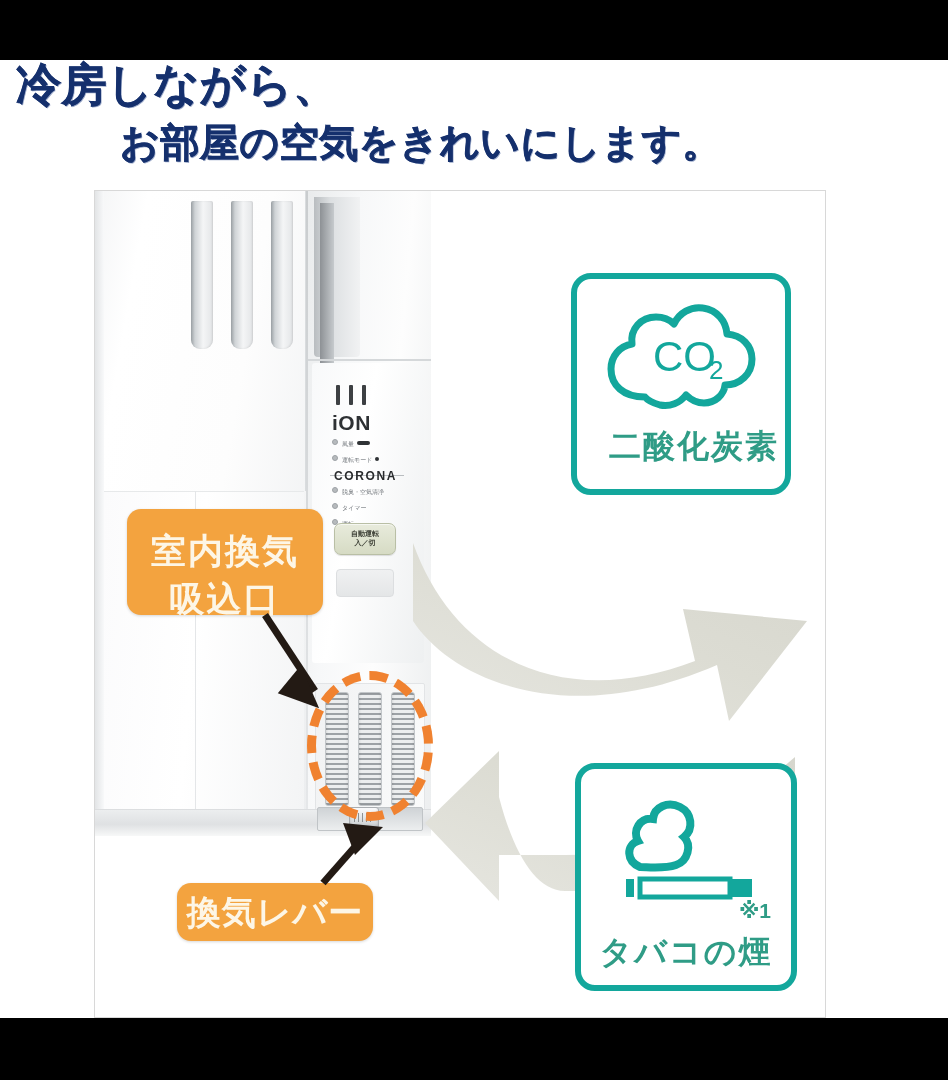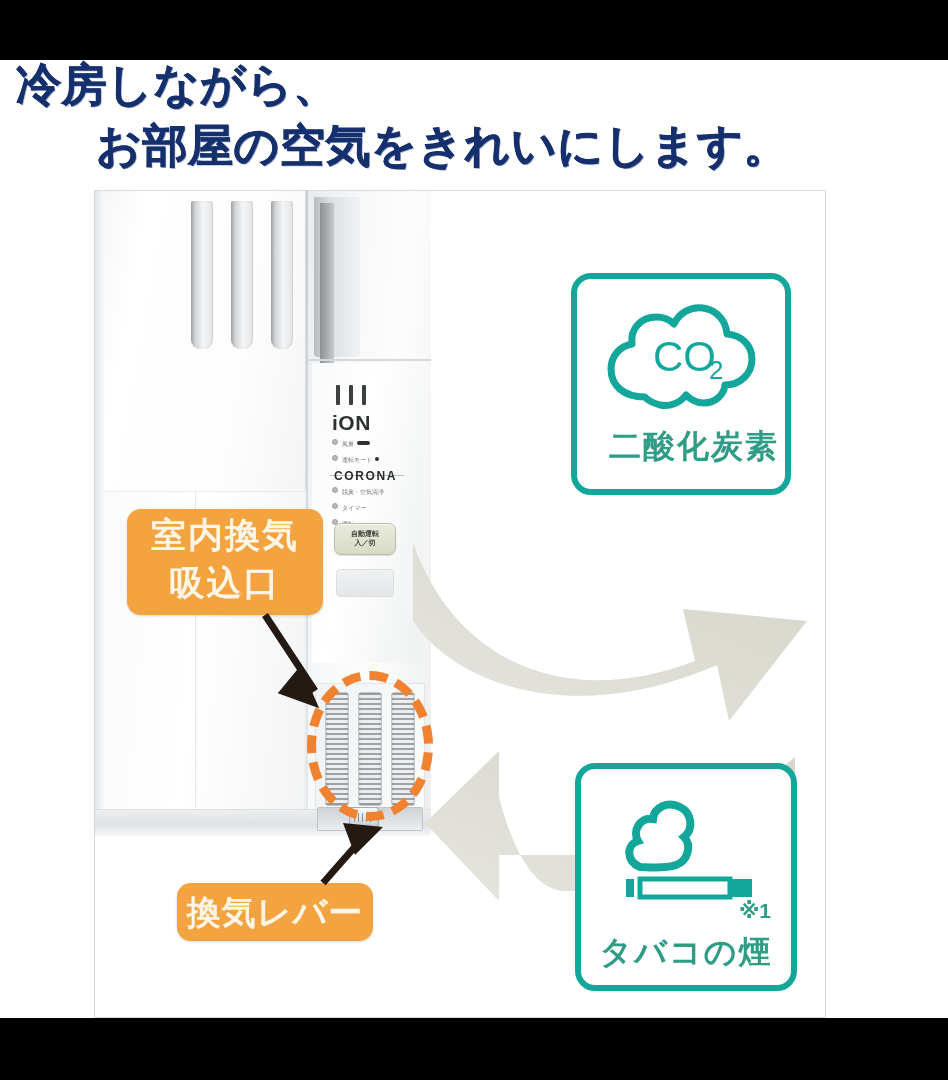--- a/index.html
+++ b/index.html
@@ -57,8 +57,8 @@
   }
   .headline .line2 {
     display: block;
-    font-size: 45px;
-    padding-left: 96px;
+    font-size: 39px;
+    padding-left: 120px;
     margin-top: 16px;
     text-shadow: 1px 1px 0 #9aa8c8;
   }

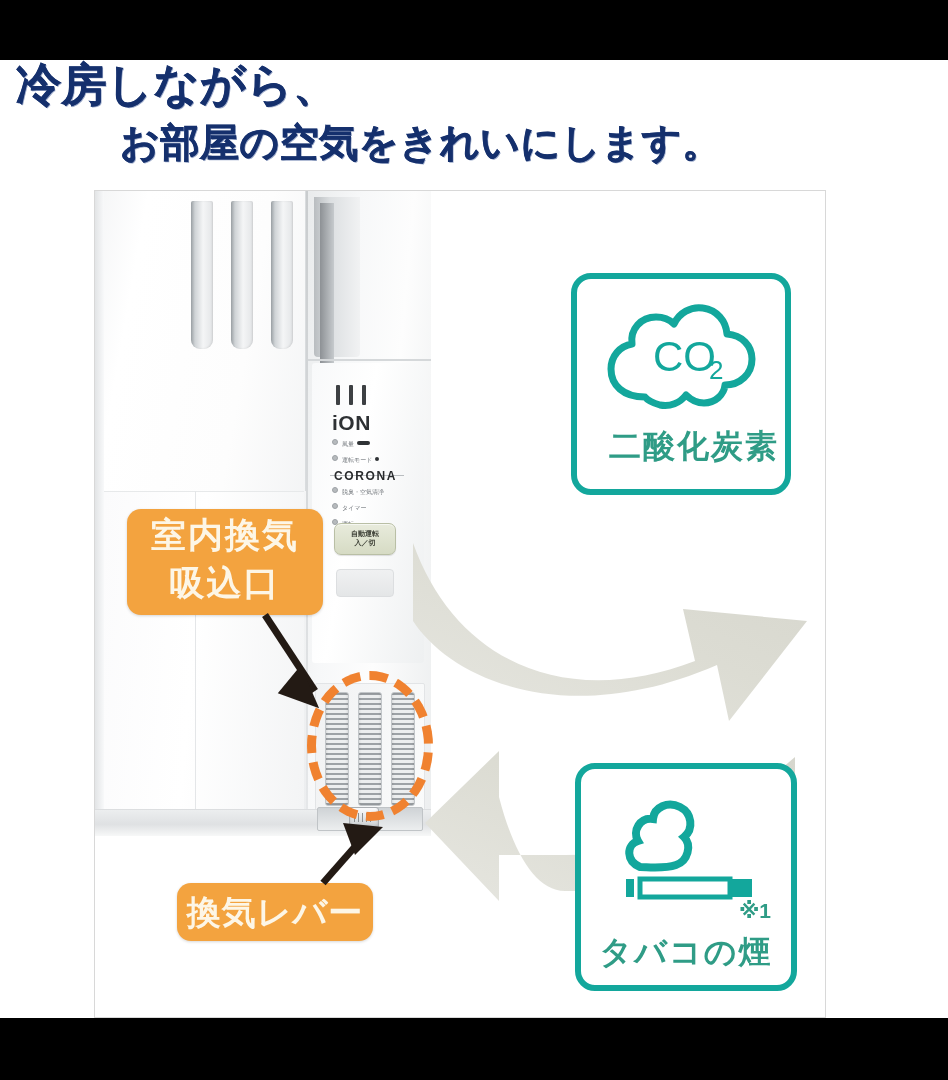--- a/index.html
+++ b/index.html
@@ -309,7 +309,7 @@
     width: 196px; height: 106px;
     font-size: 35px;
     line-height: 48px;
-    padding-top: 2px;
+    padding-top: 18px;
     box-sizing: border-box;
     letter-spacing: 2px;
   }

